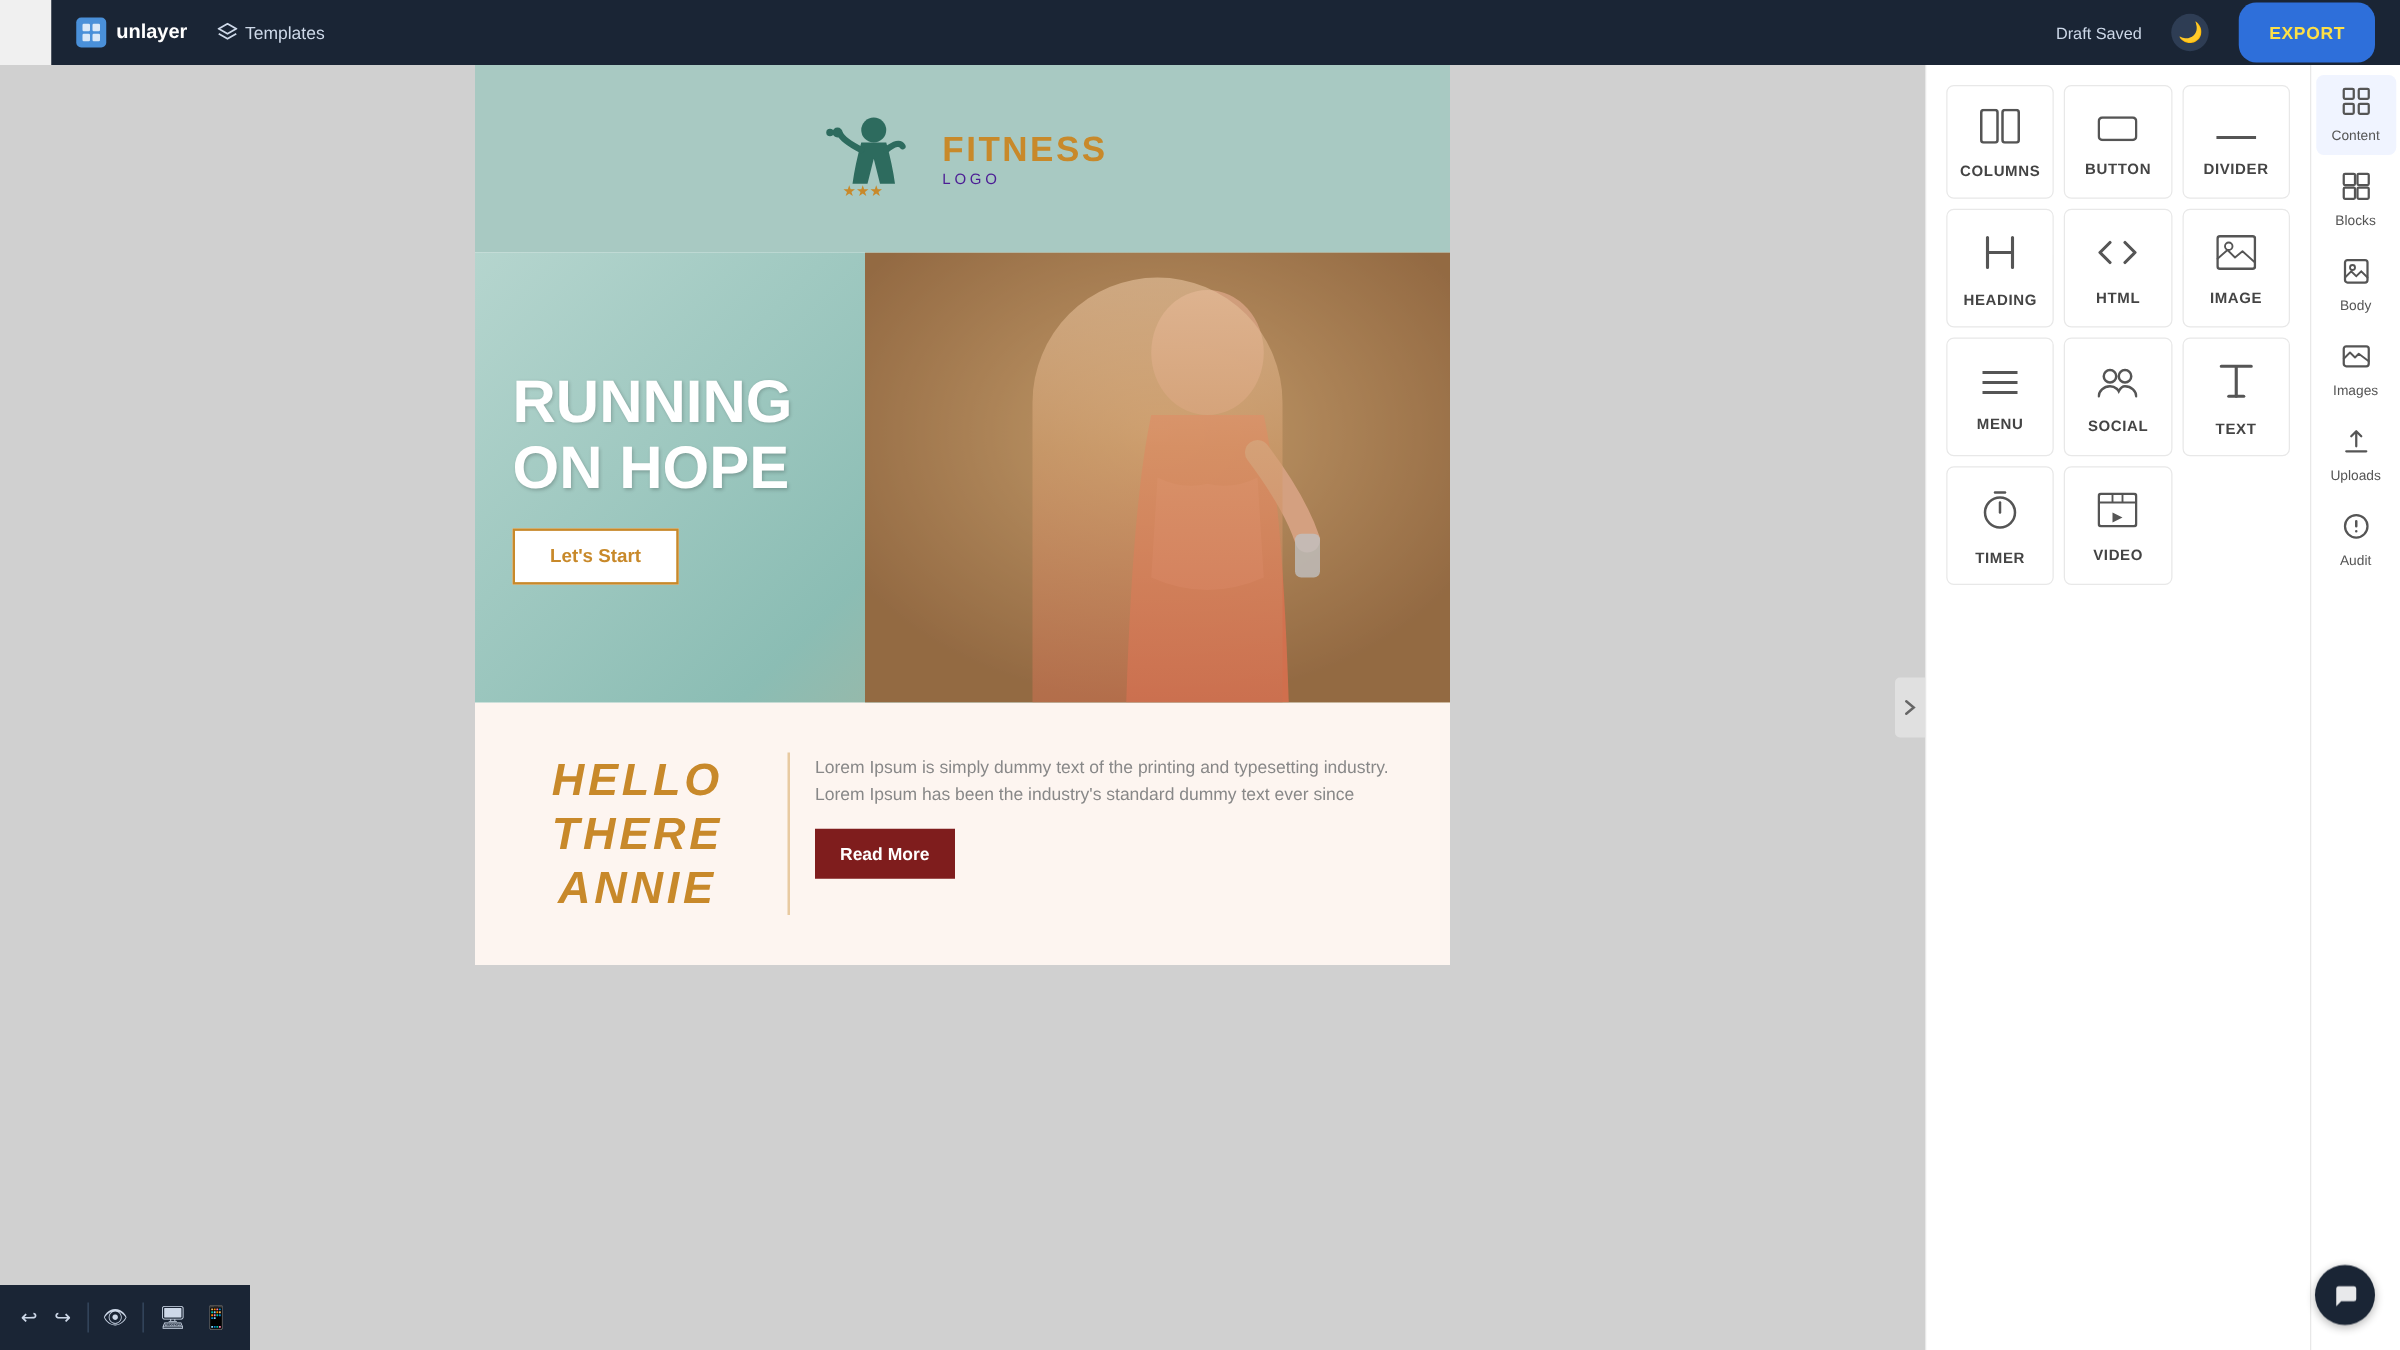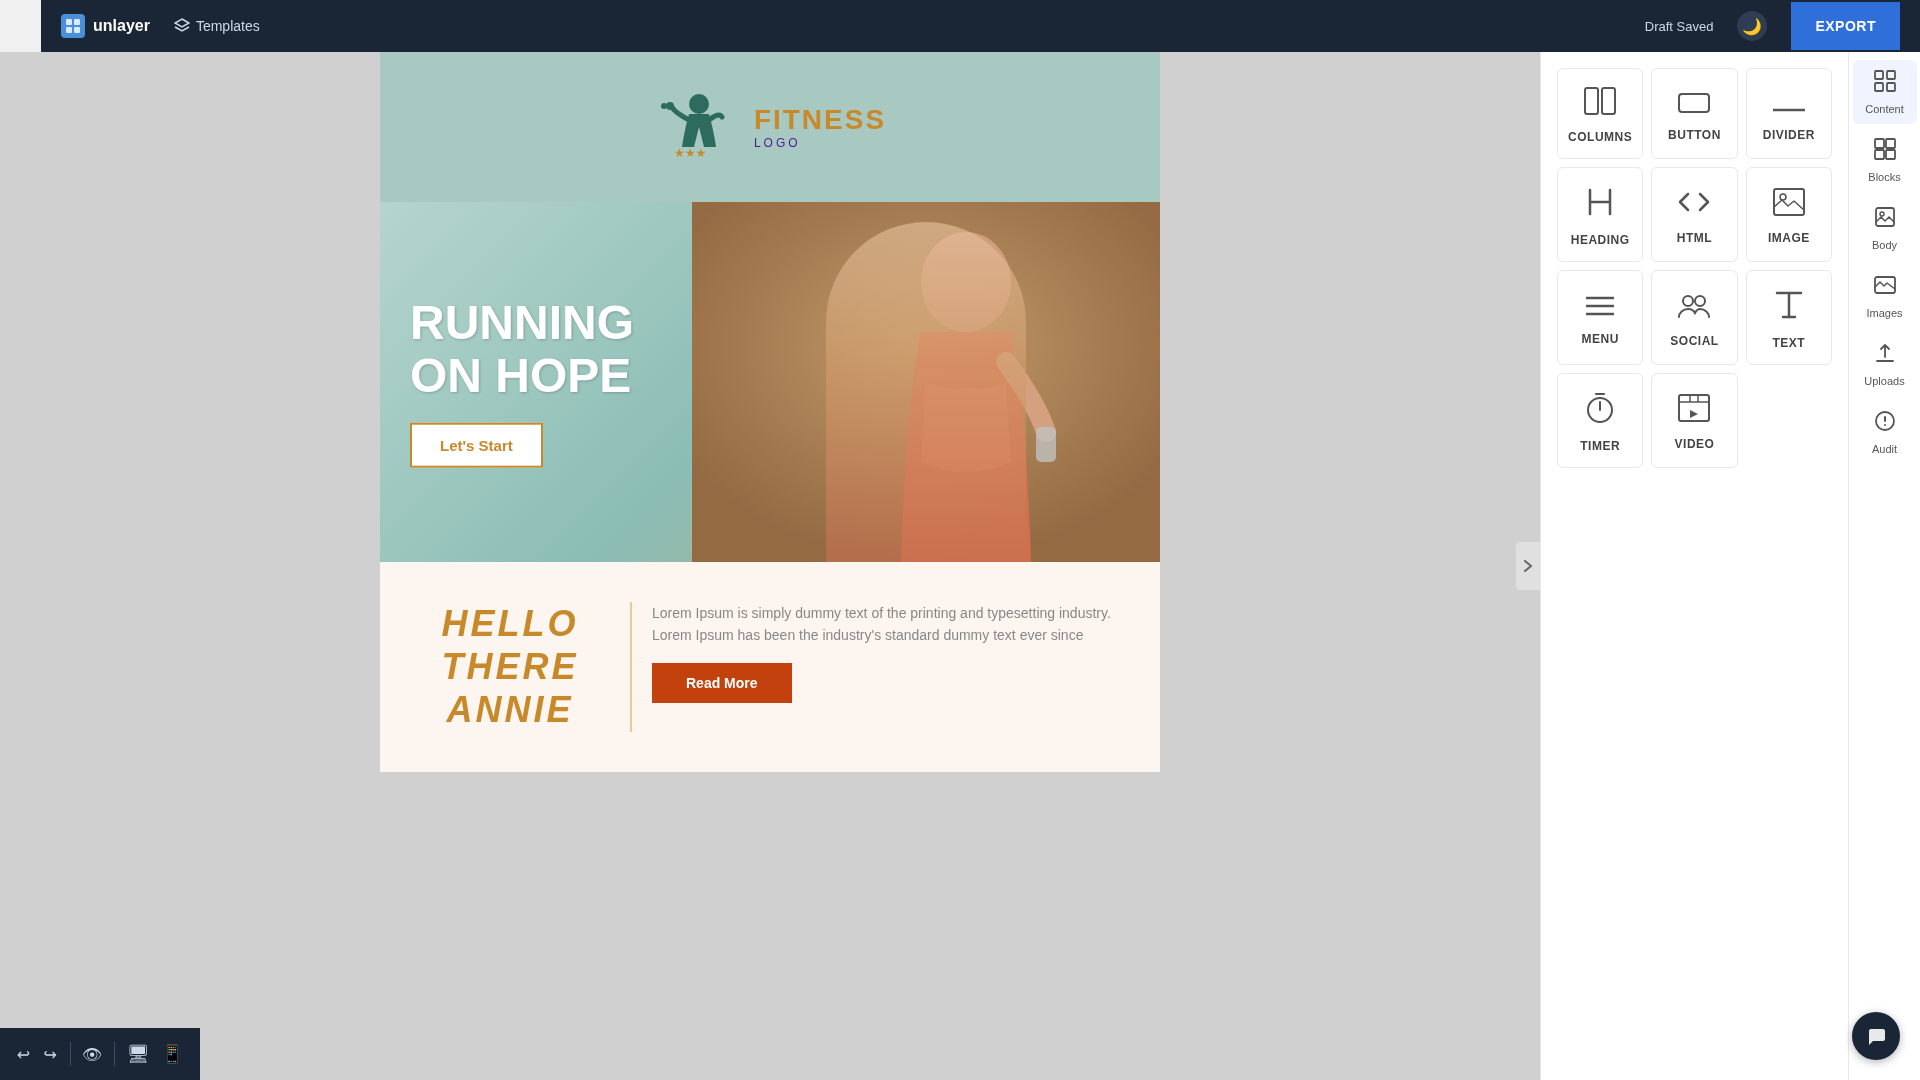--- a/index.html
+++ b/index.html
@@ -54,10 +54,10 @@
     }
     .nav-export-btn {
       background: #2e6fda;
-      color: #ffffff;
+      color: #fde047;
       border: none;
       padding: 16px 24px;
-      border-radius: 0;
+      border-radius: 14px;
       font-size: 14px;
       font-weight: 700;
       cursor: pointer;

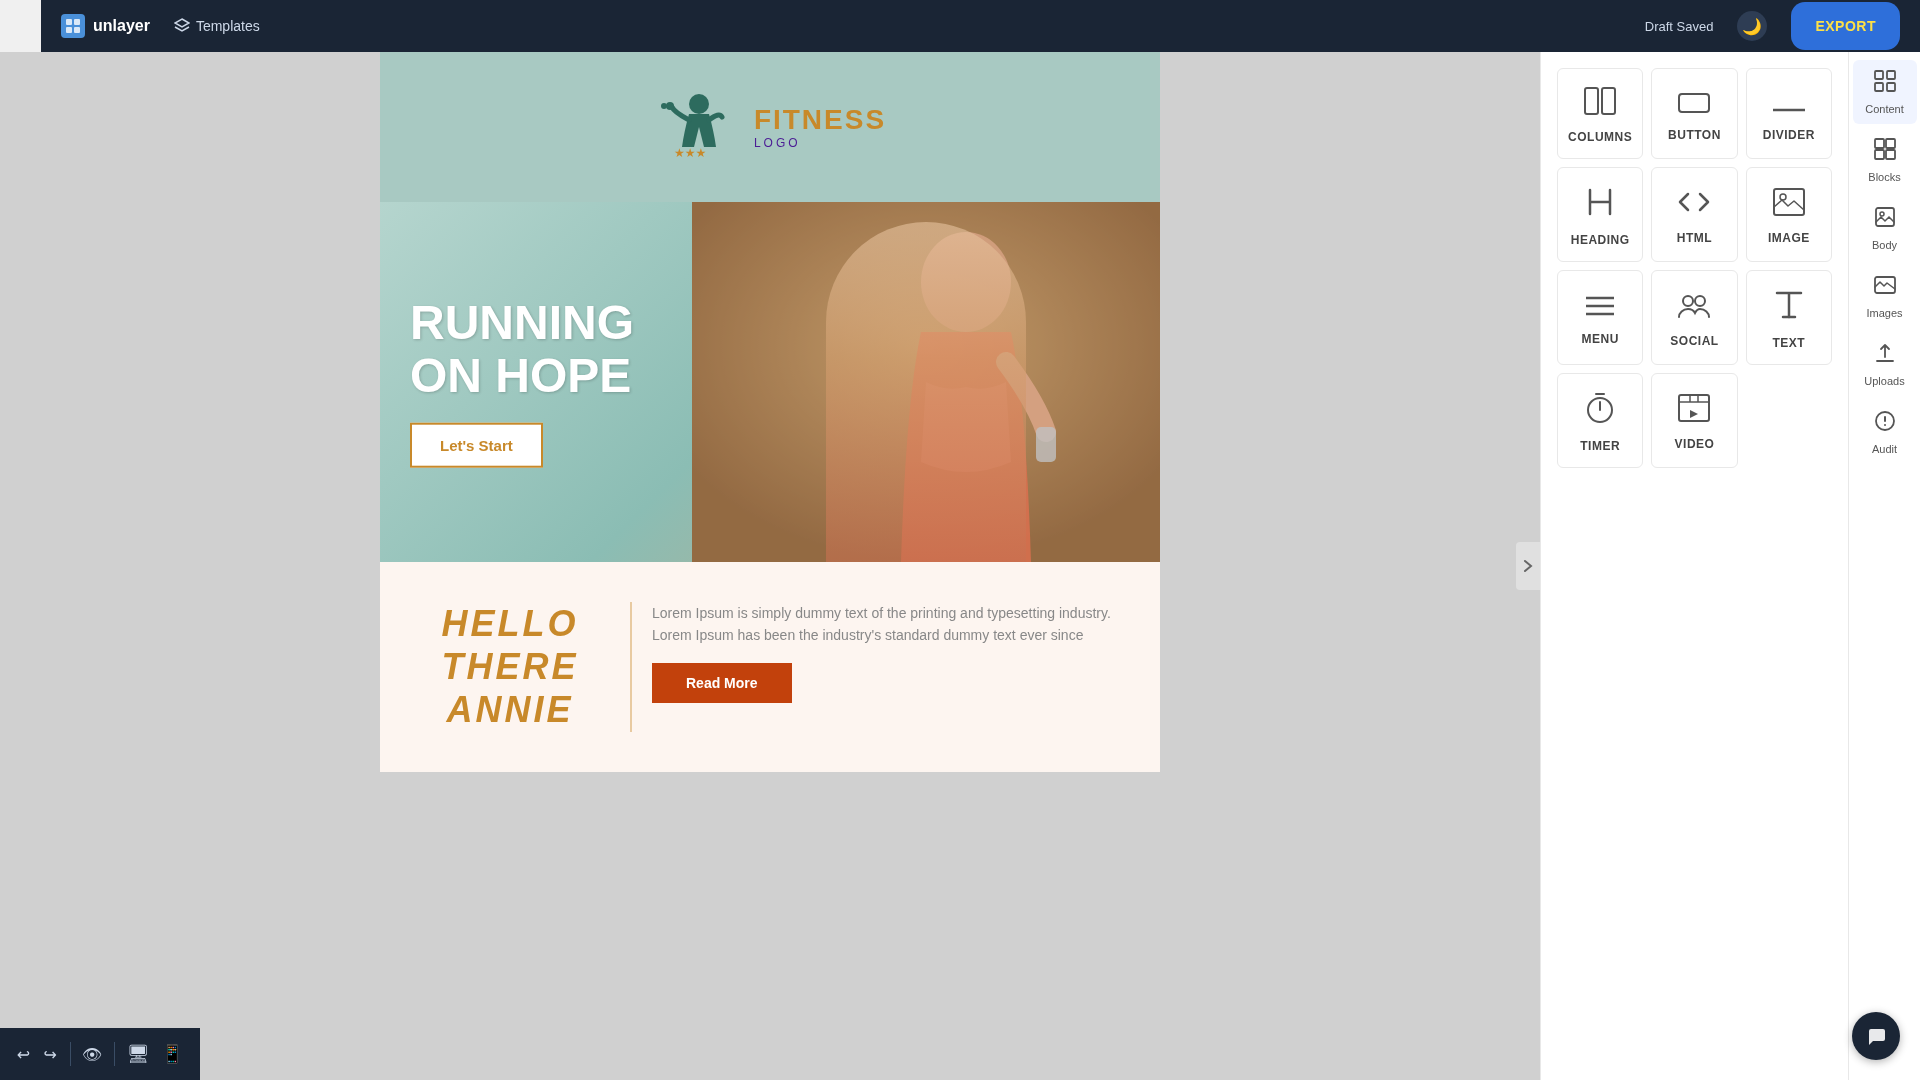--- a/index.html
+++ b/index.html
@@ -230,8 +230,8 @@
     }
     .read-more-btn {
       display: inline-block;
-      padding: 12px 34px;
-      background: #c2410c;
+      padding: 12px 20px;
+      background: #7f1d1d;
       color: #fff;
       font-size: 14px;
       font-weight: 600;

